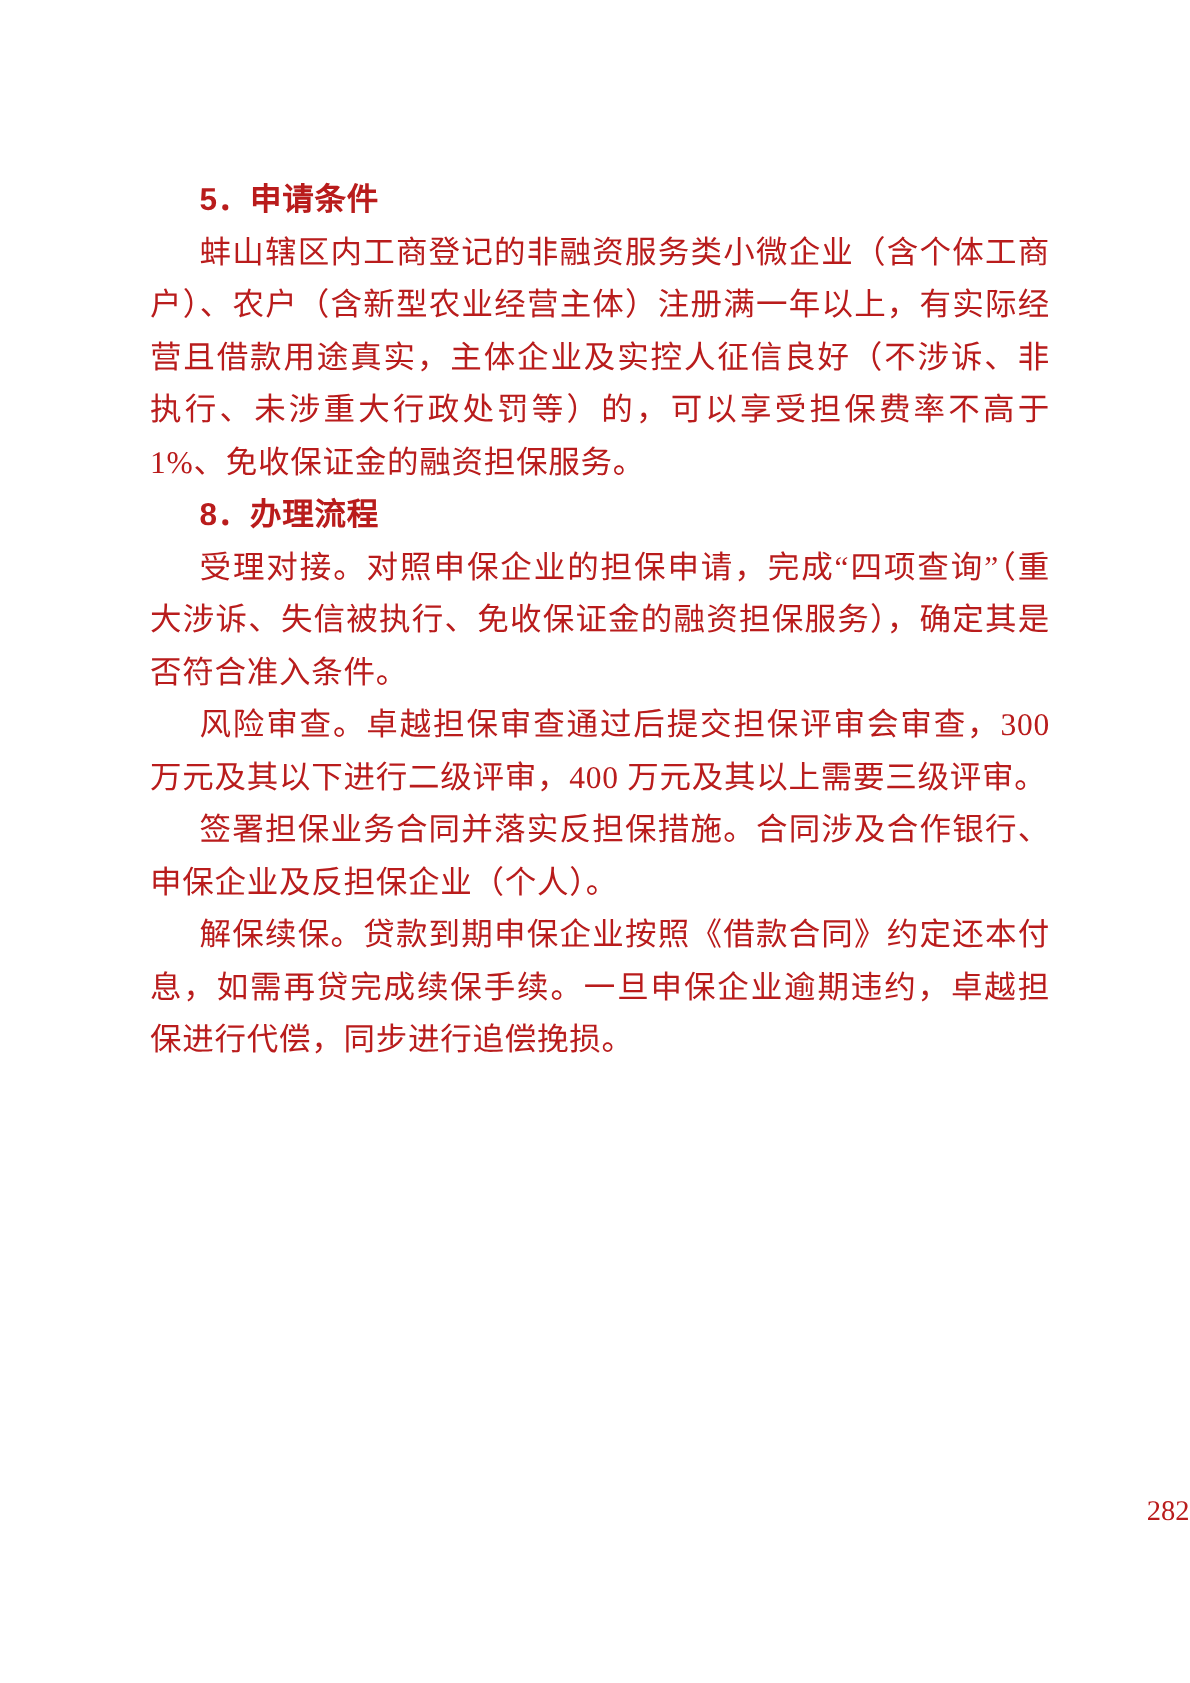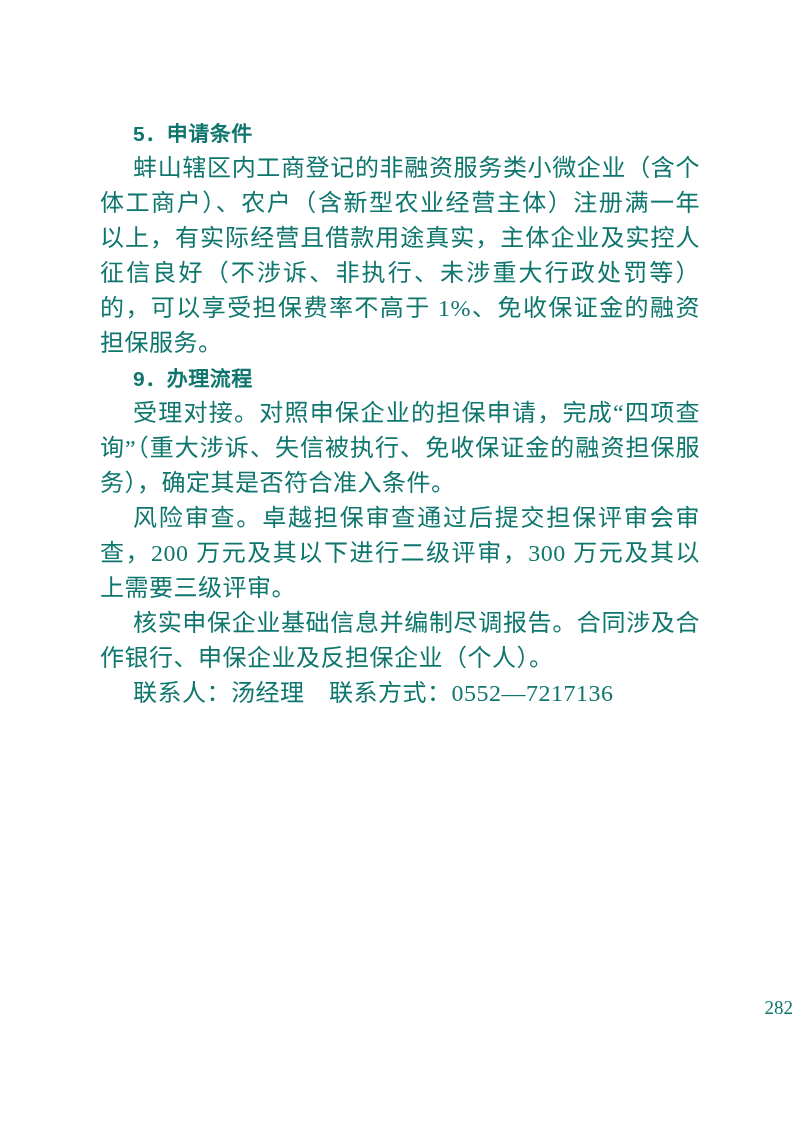--- a/index.html
+++ b/index.html
@@ -12,7 +12,7 @@
     width: 793px;
     height: 1122px;
     background: #ffffff;
-    color: #0f766e;
+    color: #b91c1c;
     font-family: "Liberation Serif", "DejaVu Serif", serif;
     overflow: hidden;
     box-sizing: border-box;

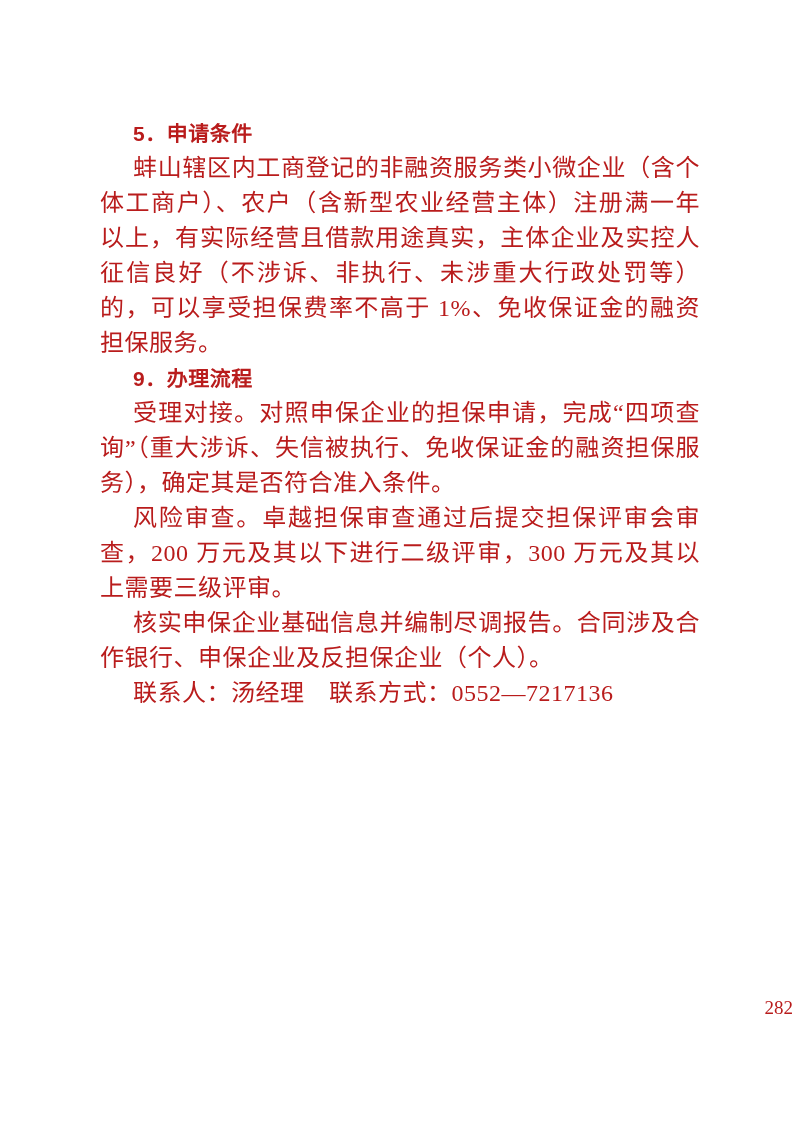--- a/index.html
+++ b/index.html
@@ -34,7 +34,7 @@
     letter-spacing: 0.5px;
   }
   .para {
-    font-size: 24px;
+    font-size: 21px;
     line-height: 35px;
     margin: 0;
     text-indent: 33px;

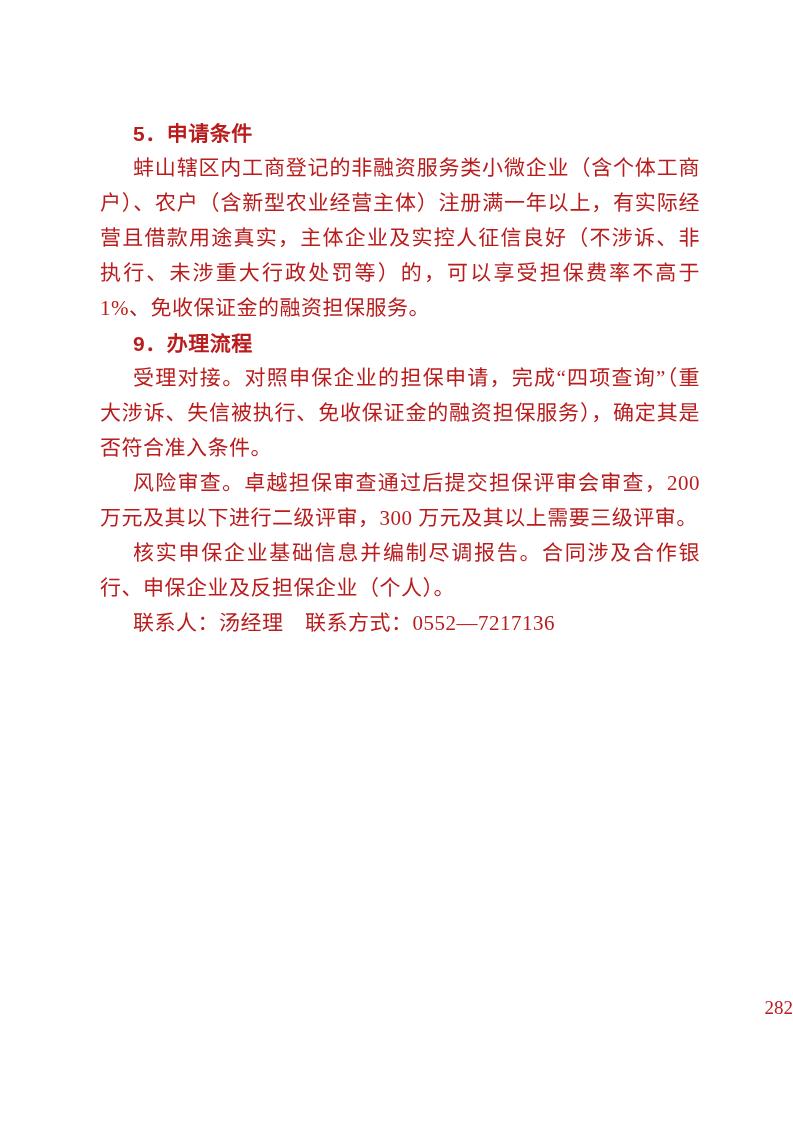--- a/index.html
+++ b/index.html
@@ -66,7 +66,7 @@
 
     <p class="para">蚌山辖区内工商登记的非融资服务类小微企业（含个体工商户）、农户（含新型农业经营主体）注册满一年以上，有实际经营且借款用途真实，主体企业及实控人征信良好（不涉诉、非执行、未涉重大行政处罚等）的，可以享受担保费率不高于 1%、免收保证金的融资担保服务。</p>
 
-    <h2 class="section-heading">9．办理流程</h2>
+    <h2 class="section-heading">8．办理流程</h2>
 
     <p class="para">受理对接。对照申保企业的担保申请，完成“四项查询”（重大涉诉、失信被执行、免收保证金的融资担保服务），确定其是否符合准入条件。</p>
 

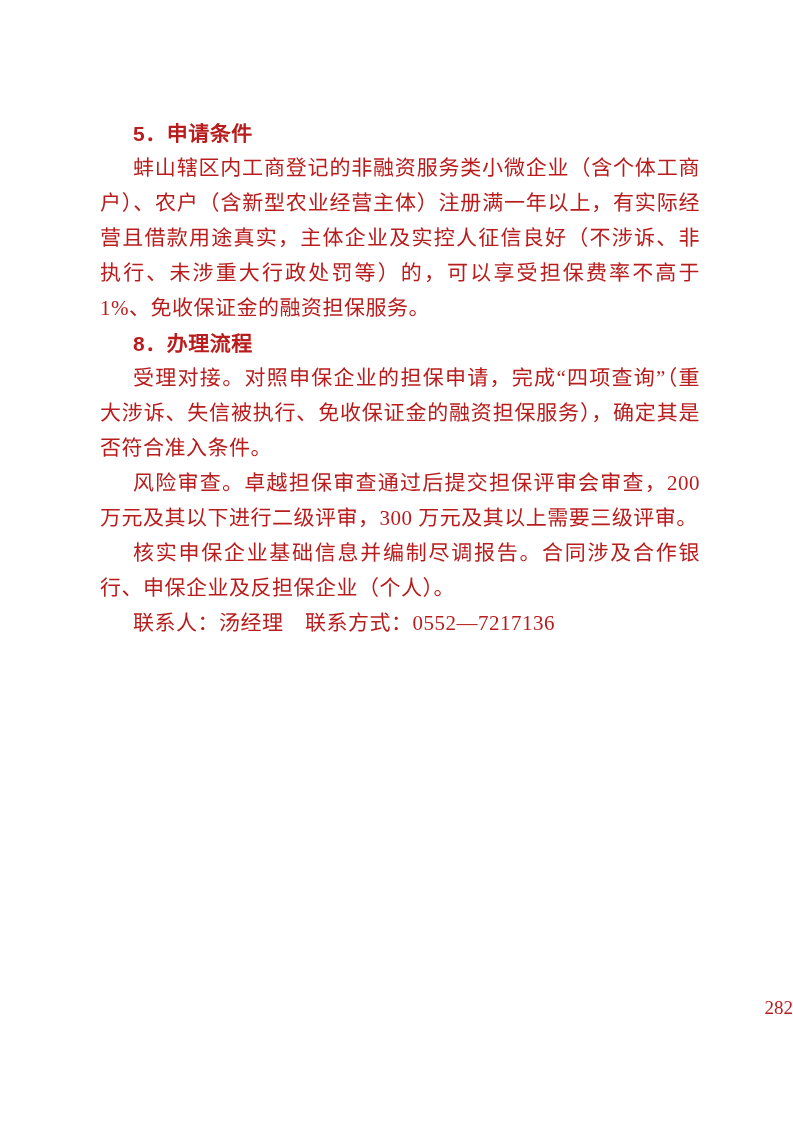--- a/index.html
+++ b/index.html
@@ -71,7 +71,7 @@
     <p class="para">受理对接。对照申保企业的担保申请，完成“四项查询”（重大涉诉、失信被执行、免收保证金的融资担保服务），确定其是否符合准入条件。</p>
 
 
-    <p class="para">风险审查。卓越担保审查通过后提交担保评审会审查，200 万元及其以下进行二级评审，300 万元及其以上需要三级评审。</p>
+    <p class="para">风险审查。卓越担保审查通过后提交担保评审会审查，300 万元及其以下进行二级评审，400 万元及其以上需要三级评审。</p>
 
     <p class="para">核实申保企业基础信息并编制尽调报告。合同涉及合作银行、申保企业及反担保企业（个人）。</p>
 

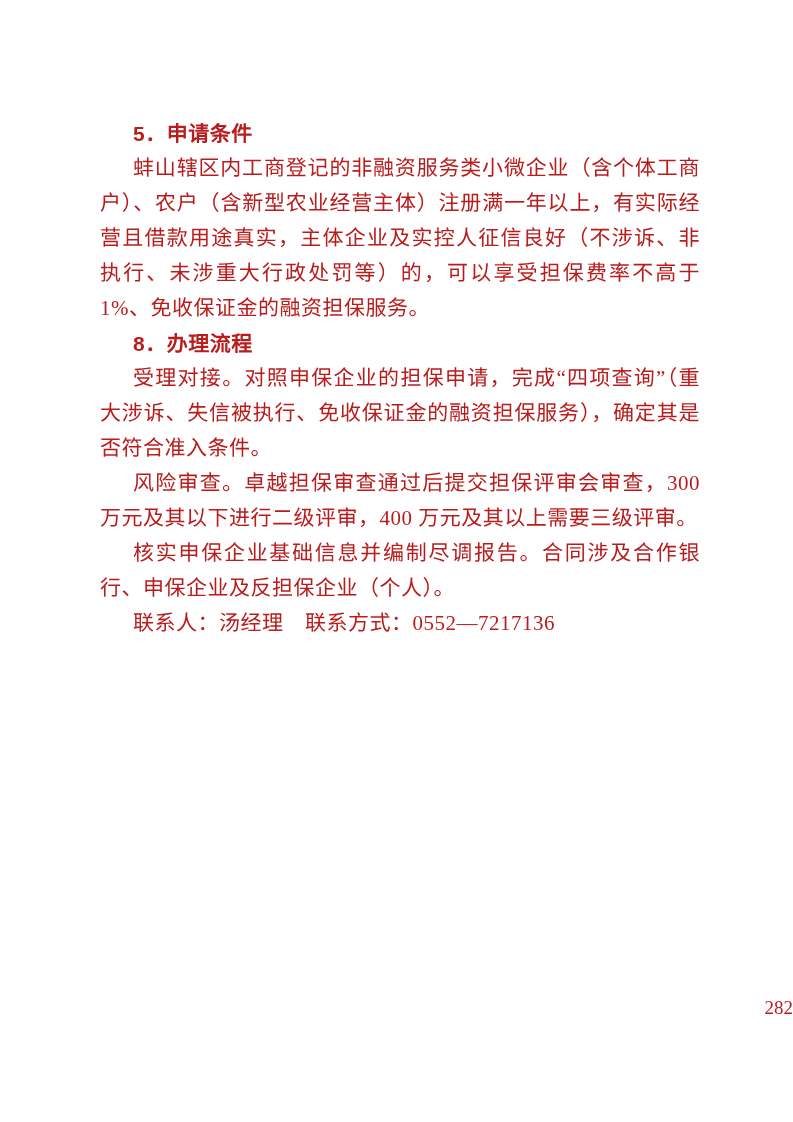--- a/index.html
+++ b/index.html
@@ -73,7 +73,7 @@
 
     <p class="para">风险审查。卓越担保审查通过后提交担保评审会审查，300 万元及其以下进行二级评审，400 万元及其以上需要三级评审。</p>
 
-    <p class="para">核实申保企业基础信息并编制尽调报告。合同涉及合作银行、申保企业及反担保企业（个人）。</p>
+    <p class="para">签署担保业务合同并落实反担保措施。合同涉及合作银行、申保企业及反担保企业（个人）。</p>
 
 
 

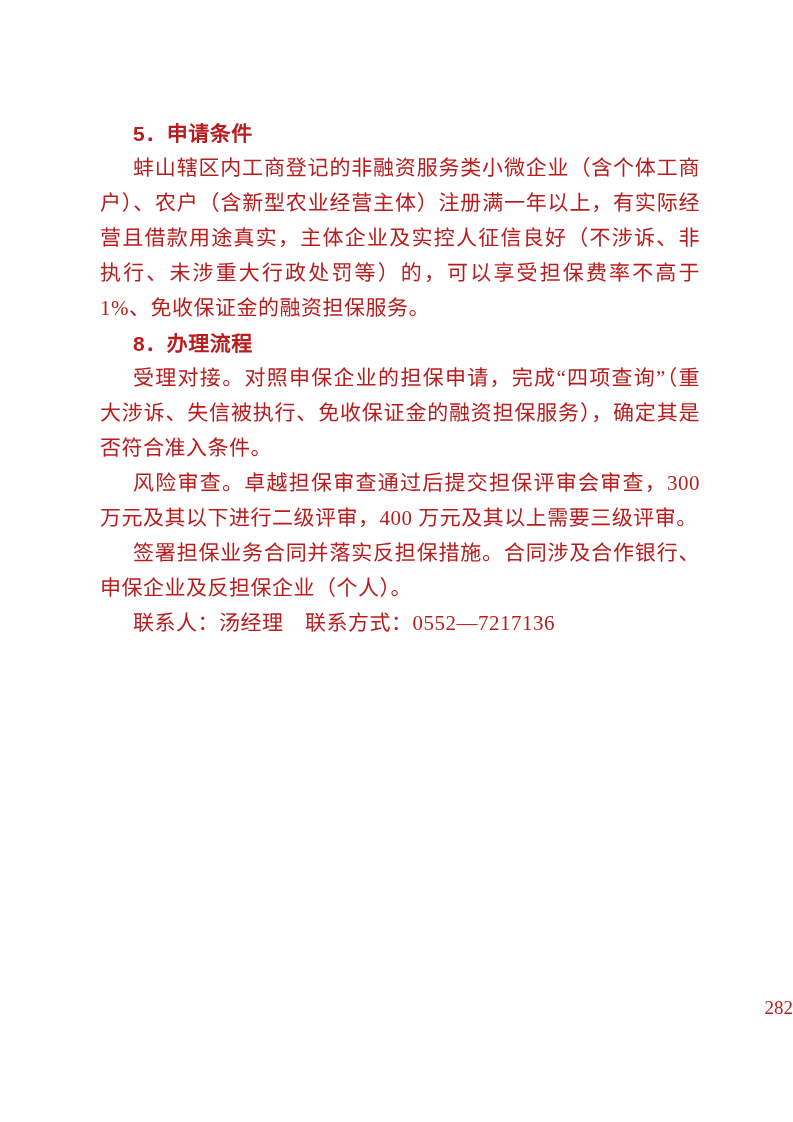--- a/index.html
+++ b/index.html
@@ -77,6 +77,7 @@
 
 
 
+    <p class="para">解保续保。贷款到期申保企业按照《借款合同》约定还本付息，如需再贷完成续保手续。一旦申保企业逾期违约，卓越担保进行代偿，同步进行追偿挽损。</p>
 
 
     <p class="para no-justify">联系人：汤经理　联系方式：0552—7217136</p>

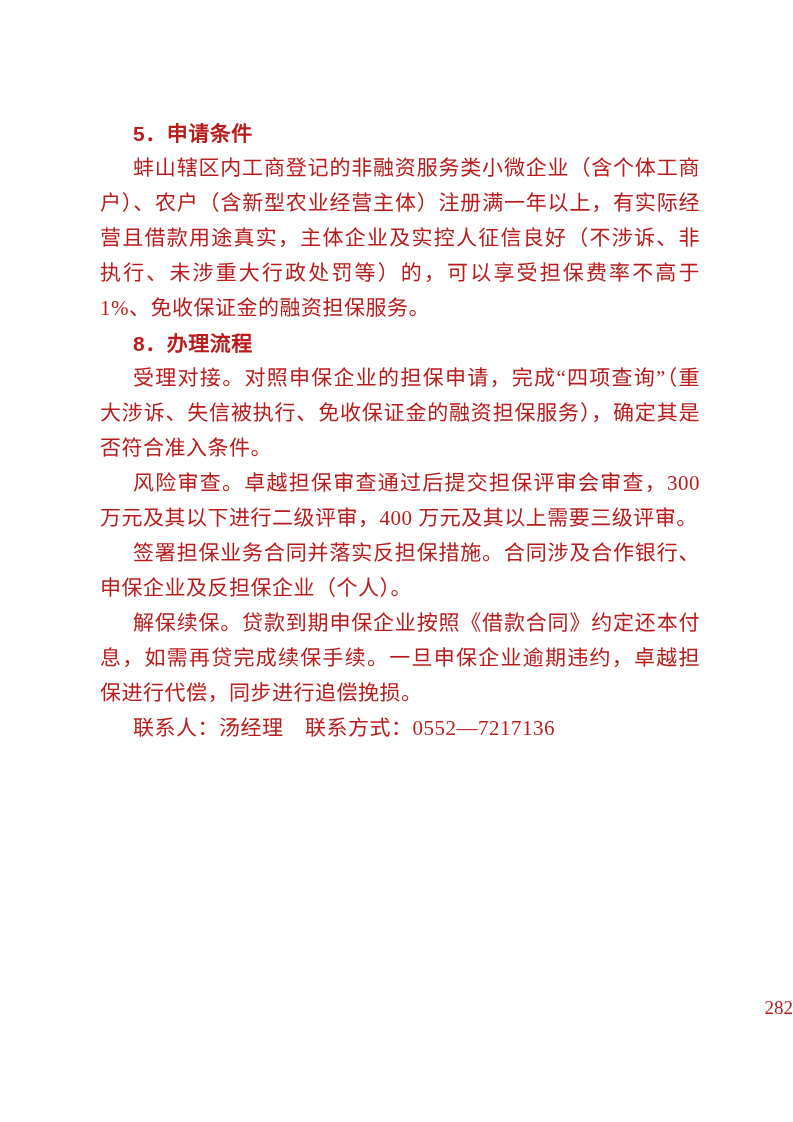--- a/index.html
+++ b/index.html
@@ -80,7 +80,6 @@
     <p class="para">解保续保。贷款到期申保企业按照《借款合同》约定还本付息，如需再贷完成续保手续。一旦申保企业逾期违约，卓越担保进行代偿，同步进行追偿挽损。</p>
 
 
-    <p class="para no-justify">联系人：汤经理　联系方式：0552—7217136</p>
 
   </div>
 

